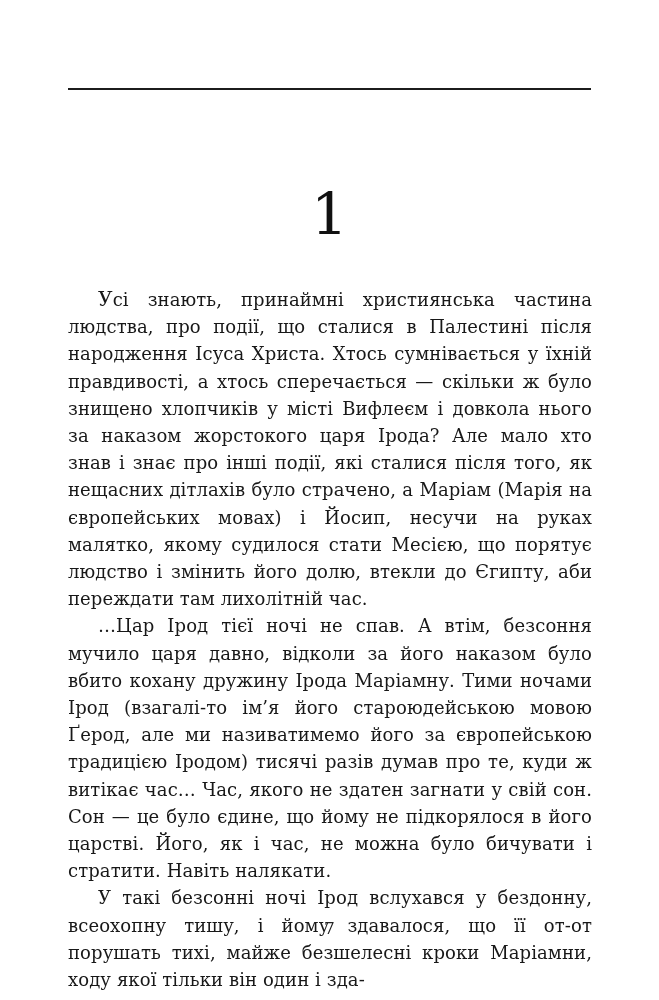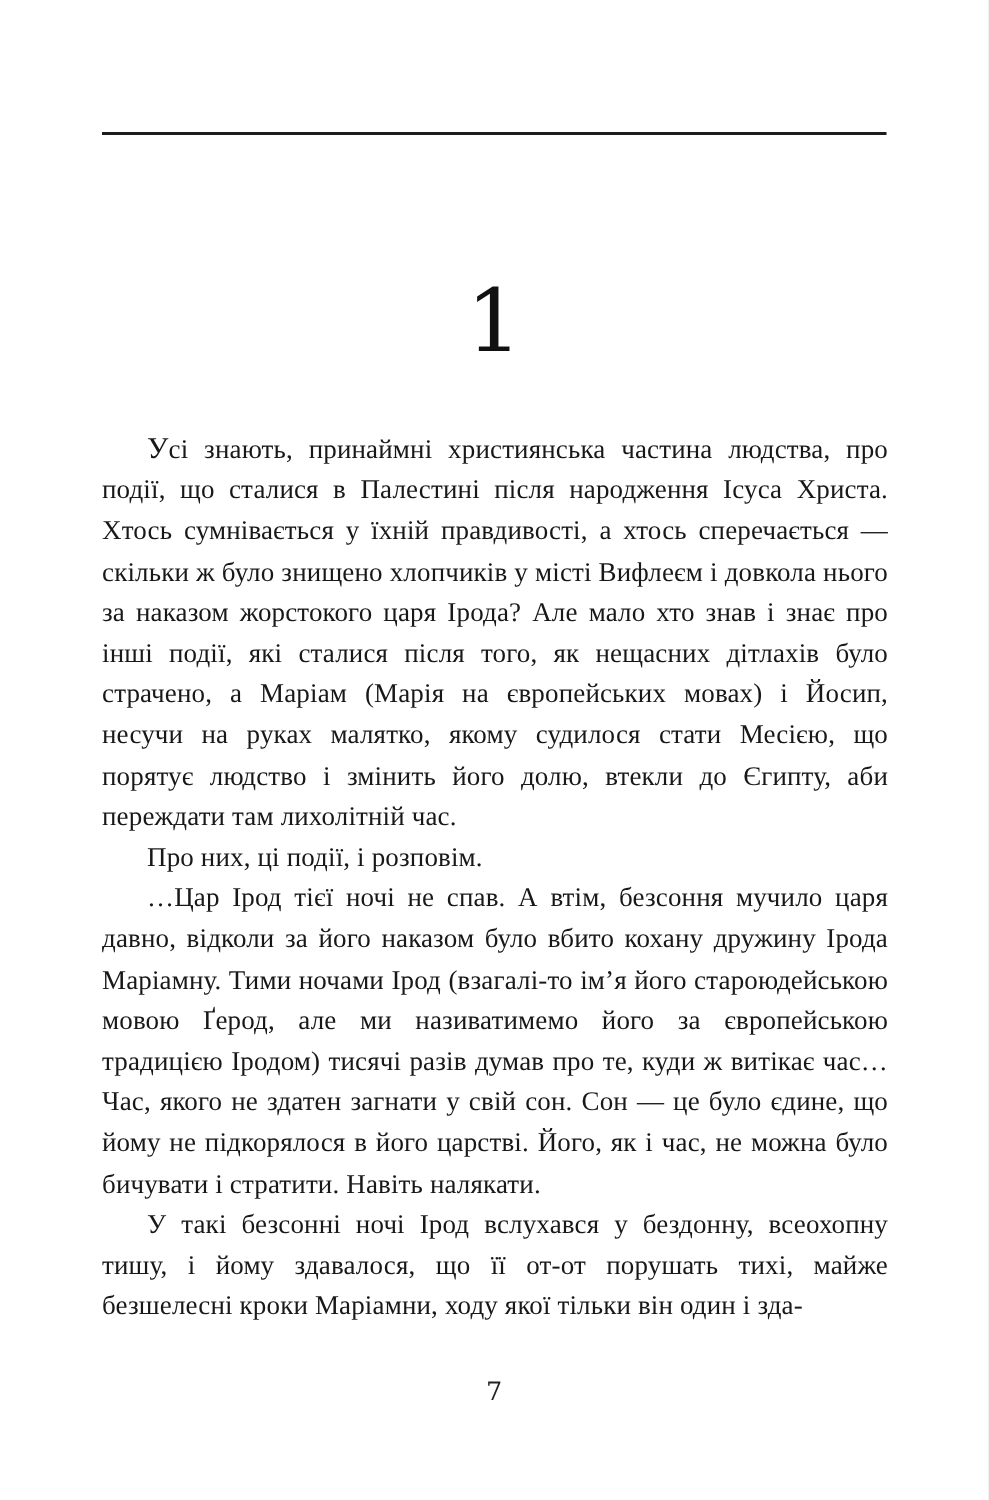--- a/index.html
+++ b/index.html
@@ -51,7 +51,6 @@
     margin: 0;
     padding: 0;
     text-indent: 30px;
-    font-family: Liberation Serif, serif;
   }
   .para-first::first-letter {
     font-size: 1.12em;

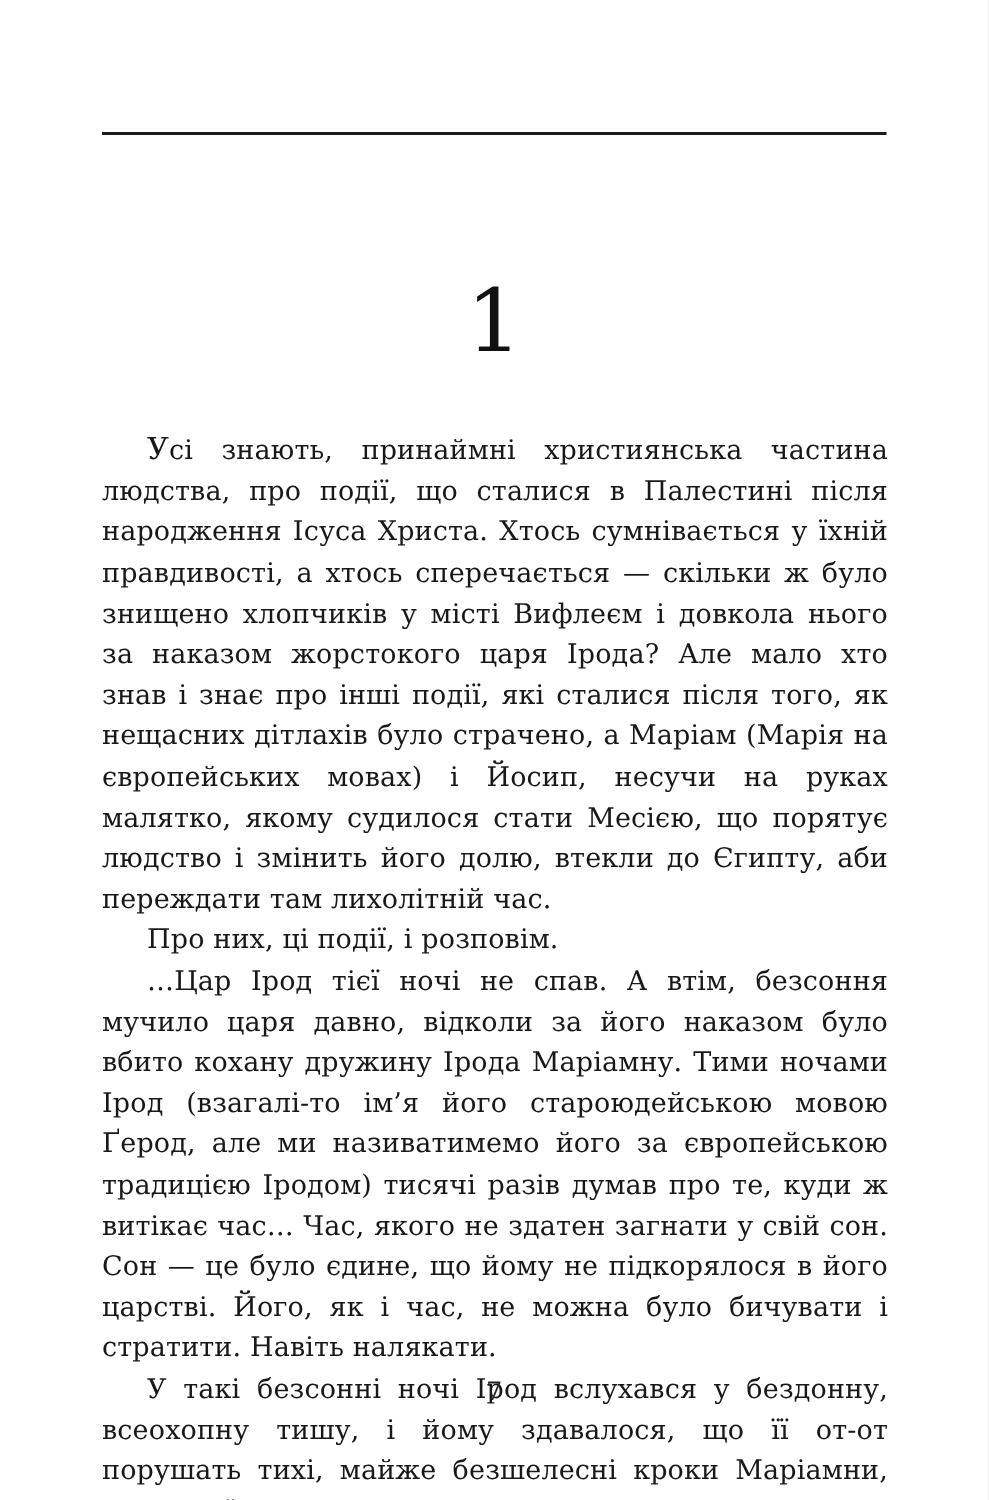--- a/index.html
+++ b/index.html
@@ -76,7 +76,6 @@
 
   <div class="text-block">
     <p class="para para-first">Усі знають, принаймні християнська частина людства, про події, що сталися в Палестині після народження Ісуса Христа. Хтось сумнівається у їхній правдивості, а хтось сперечається — скільки ж було знищено хлопчиків у місті Вифлеєм і довкола нього за наказом жорстокого царя Ірода? Але мало хто знав і знає про інші події, які сталися після того, як нещасних дітлахів було страчено, а Маріам (Марія на європейських мовах) і Йосип, несучи на руках малятко, якому судилося стати Месією, що порятує людство і змінить його долю, втекли до Єгипту, аби переждати там лихолітній час.</p>
-    <p class="para">Про них, ці події, і розповім.</p>
     <p class="para">…Цар Ірод тієї ночі не спав. А втім, безсоння мучило царя давно, відколи за його наказом було вбито кохану дружину Ірода Маріамну. Тими ночами Ірод (взагалі-то ім’я його староюдейською мовою Ґерод, але ми називатимемо його за європейською традицією Іродом) тисячі разів думав про те, куди ж витікає час… Час, якого не здатен загнати у свій сон. Сон — це було єдине, що йому не підкорялося в його царстві. Його, як і час, не можна було бичувати і стратити. Навіть налякати.</p>
     <p class="para">У такі безсонні ночі Ірод вслухався у бездонну, всеохопну тишу, і йому здавалося, що її от-от порушать тихі, майже безшелесні кроки Маріамни, ходу якої тільки він один і зда-</p>
   </div>

